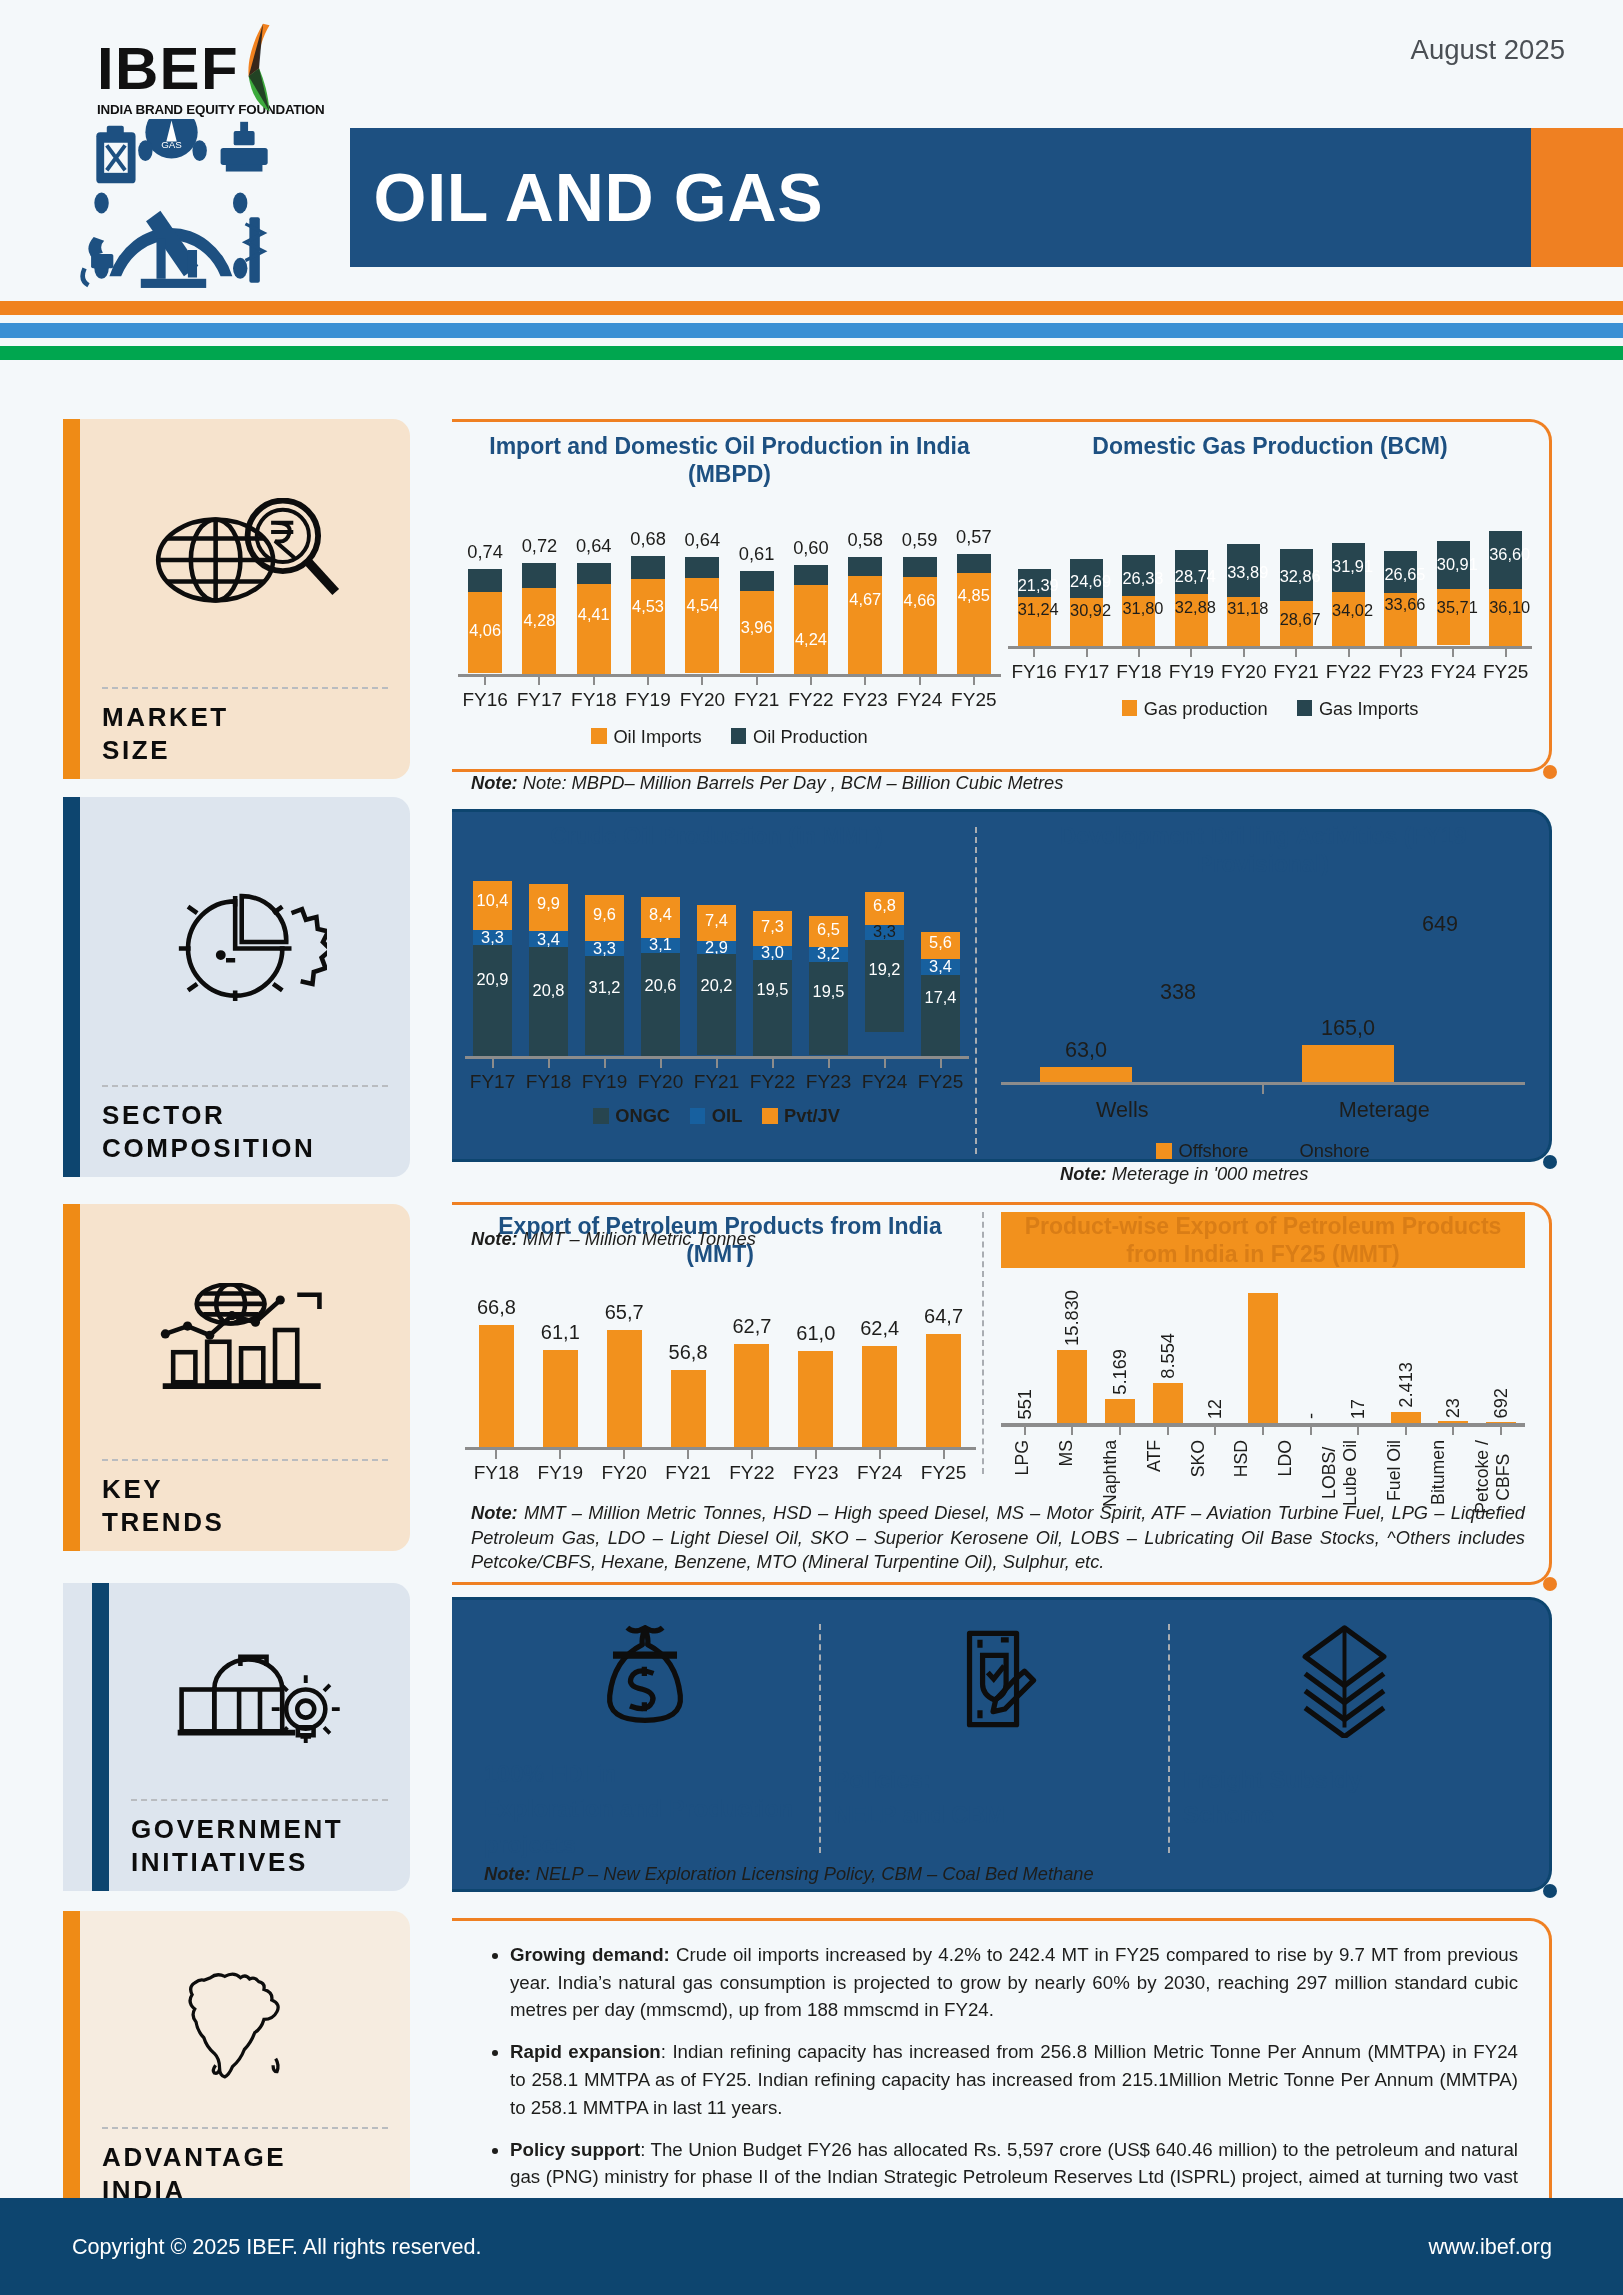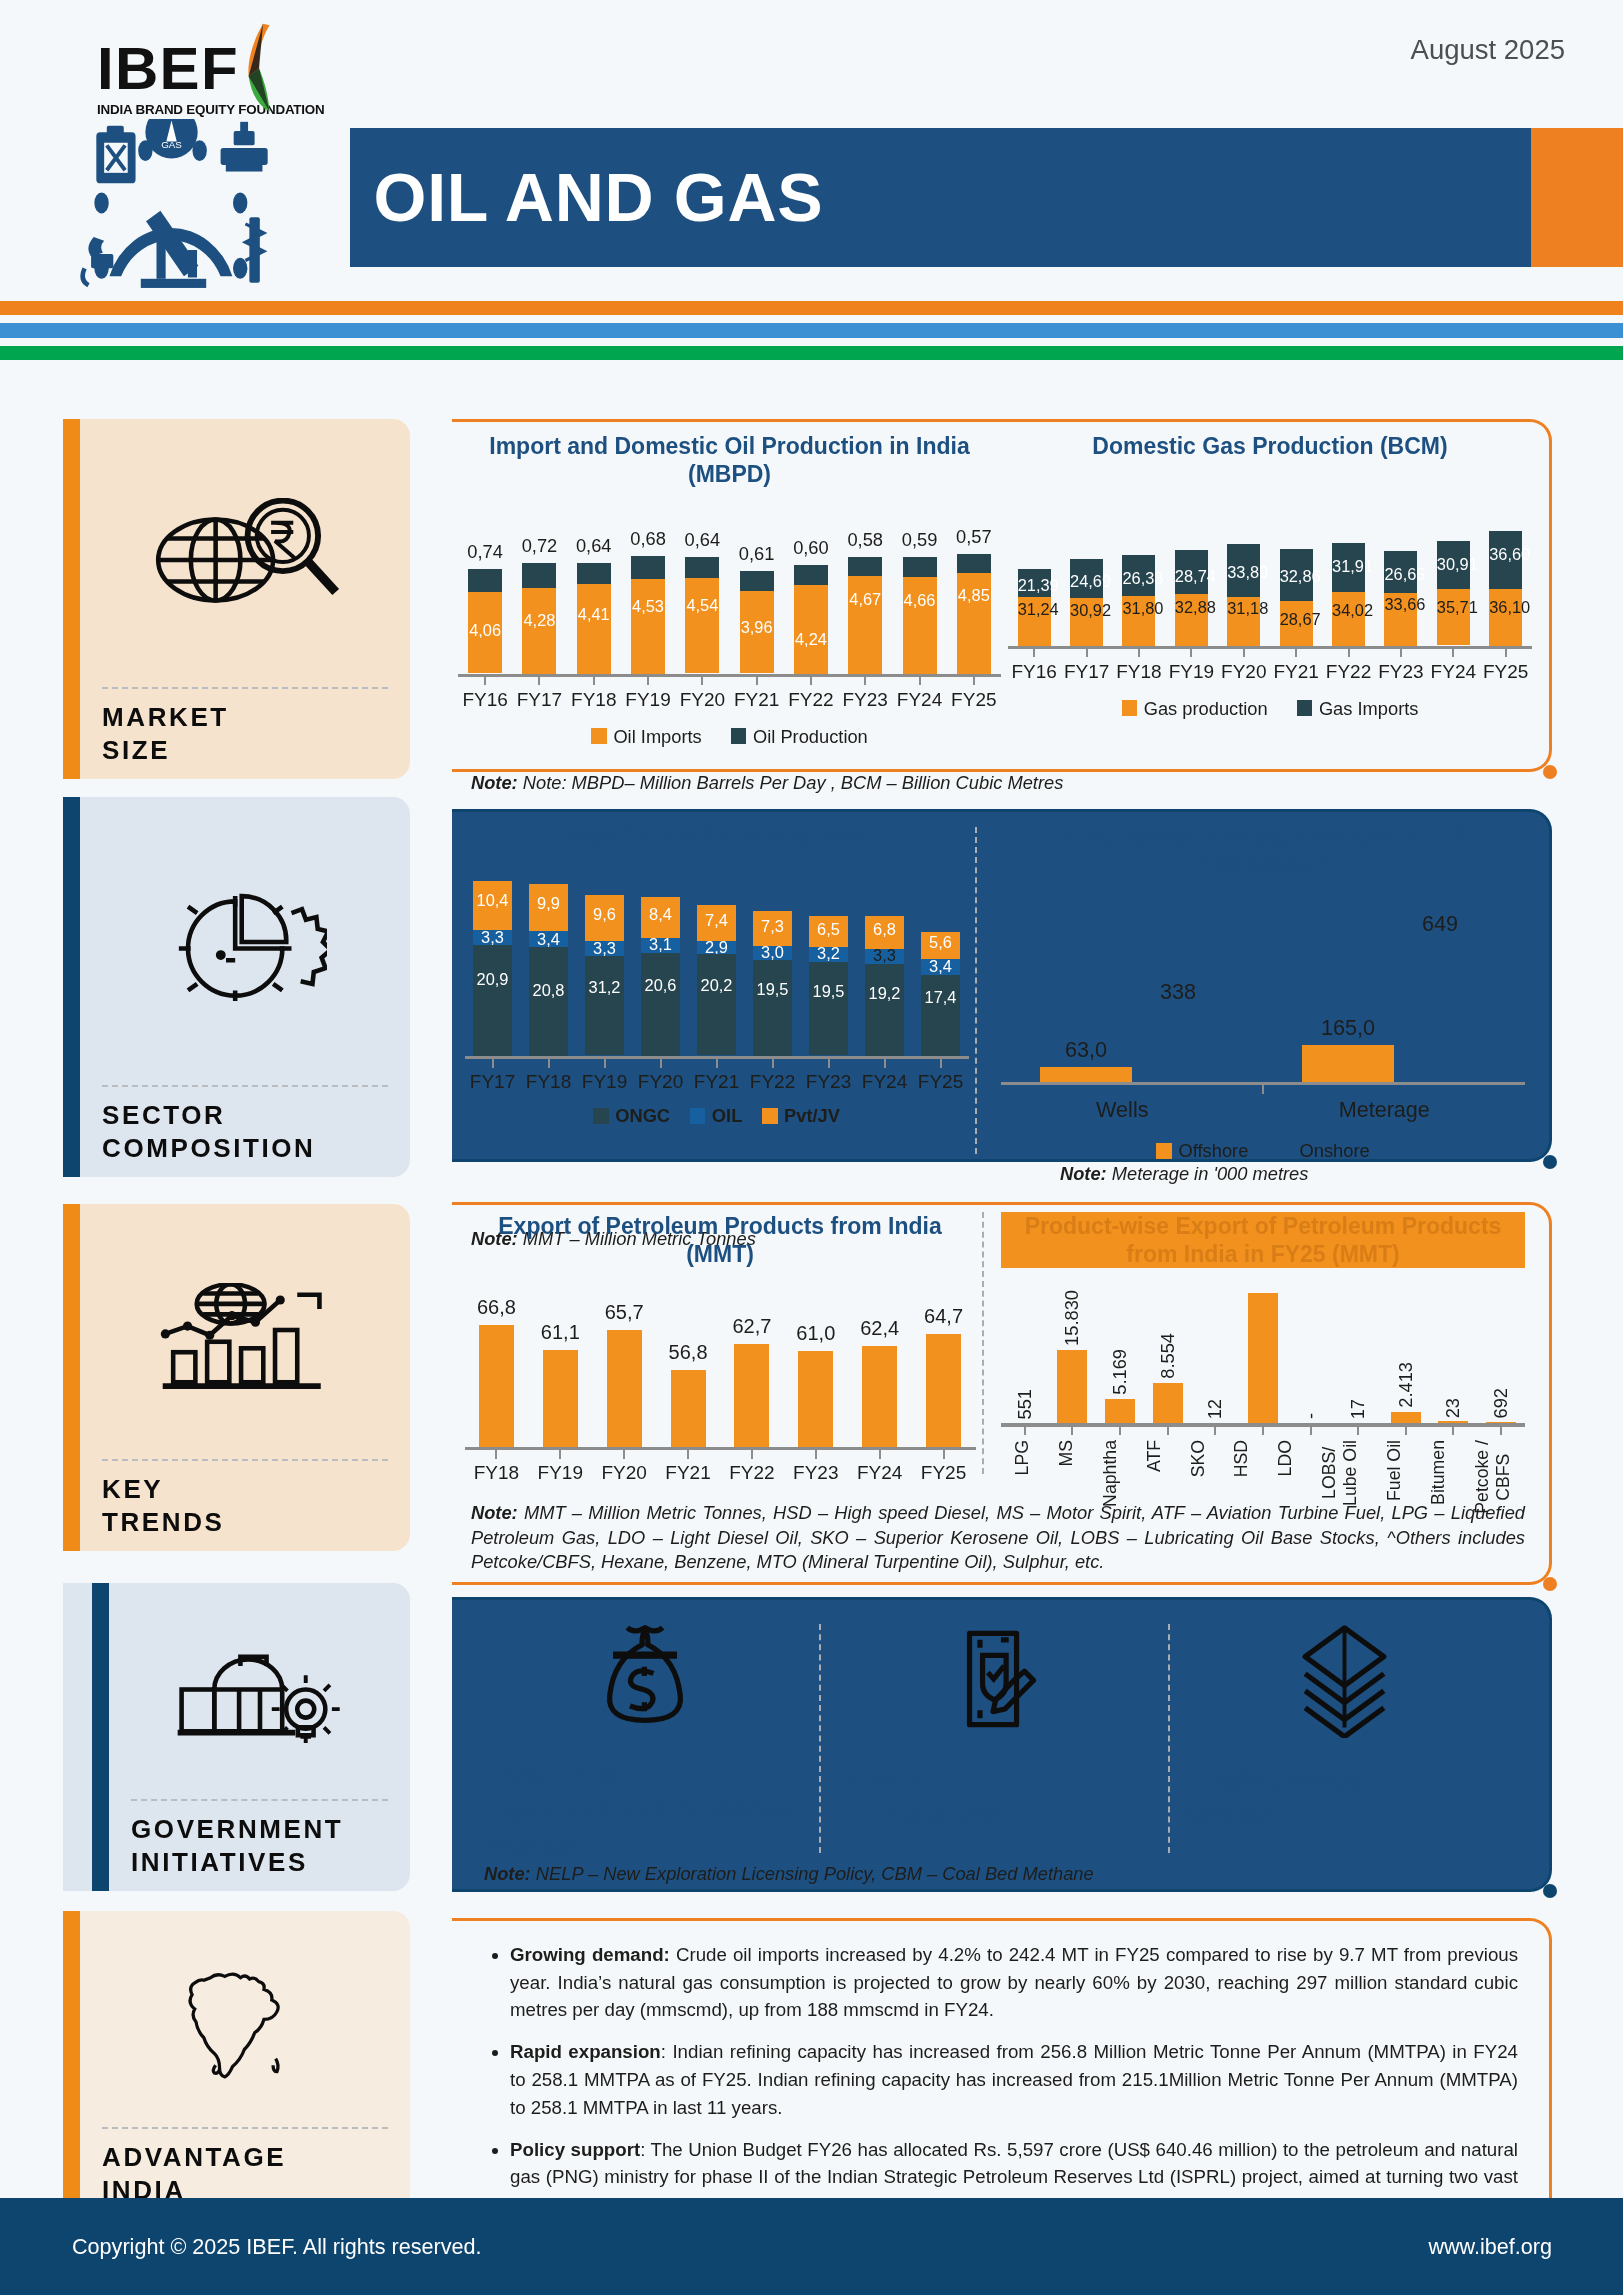--- a/index.html
+++ b/index.html
@@ -615,7 +615,7 @@
               <div class="seg-lbl" style="top:19.6px;">19,5</div>
             </div>
           </div>
-        <div class="bargrp" style="width:39px;height:140px;">
+        <div class="bargrp" style="width:39px;height:164px;">
             <div class="seg orange" style="height:33px;">
               <div class="seg-lbl" style="top:3.9px;">6,8</div>
             </div>

